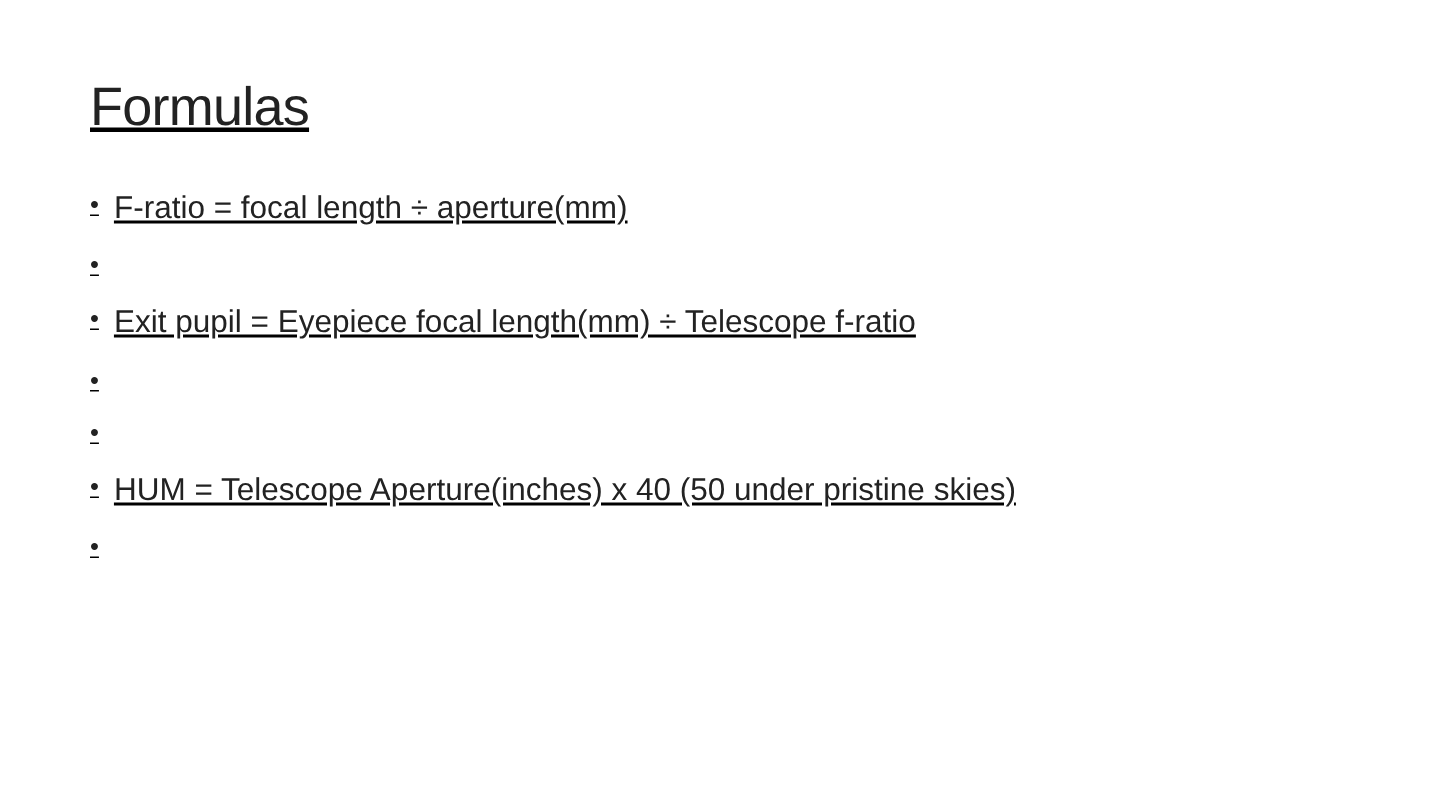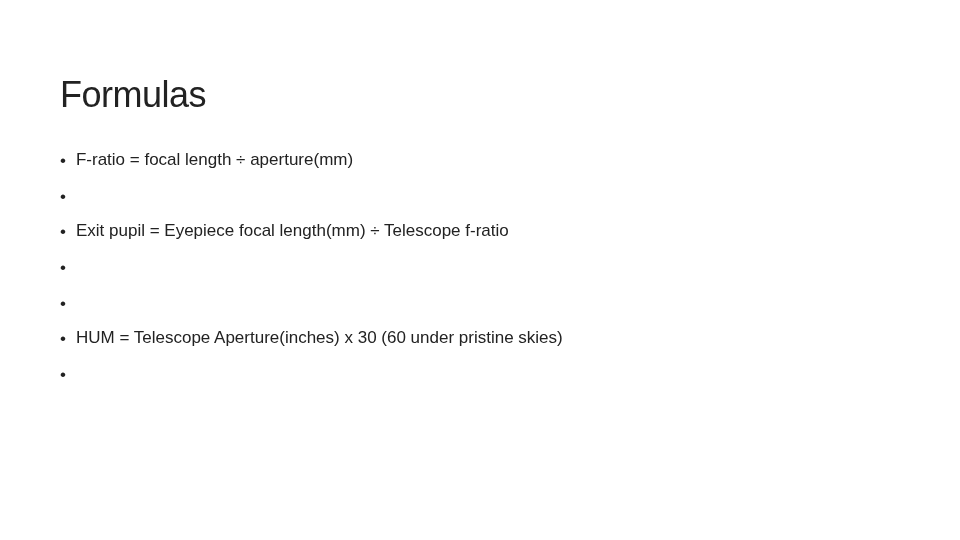--- a/index.html
+++ b/index.html
@@ -20,9 +20,10 @@
     }
 
     .page-container {
-      padding: 74px 60px;
+      padding: 50px 60px;
       width: 782px;
       height: 540px;
+      text-decoration: underline;
     }
 
     .page-title {

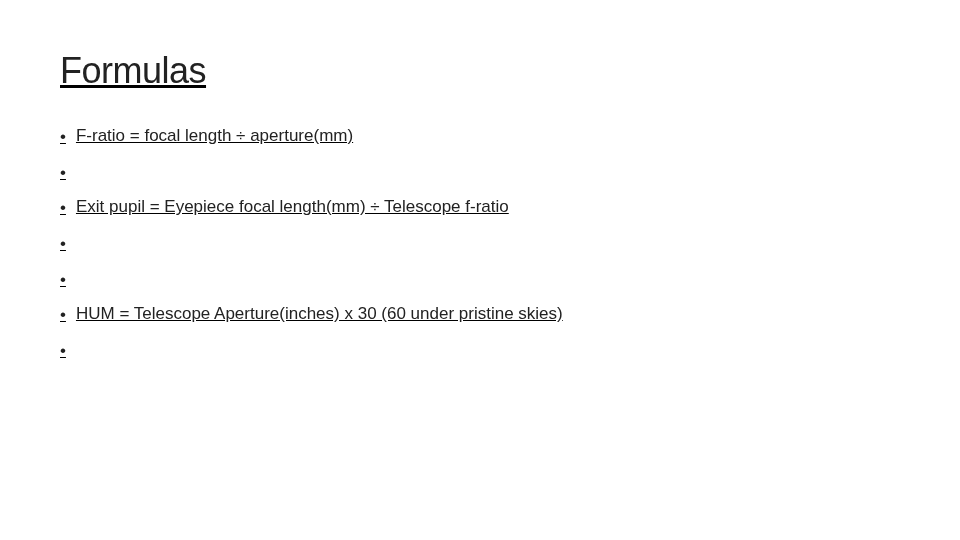--- a/index.html
+++ b/index.html
@@ -59,7 +59,7 @@
 
     .formula-text {
       color: #222222;
-      font-size: 17px;
+      font-size: 21px;
       line-height: 1.45;
     }
   </style>

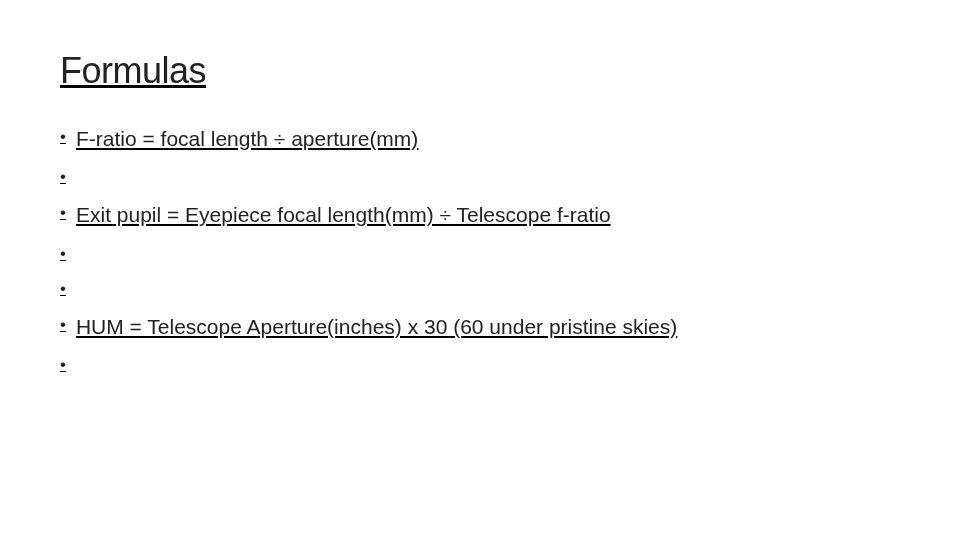--- a/index.html
+++ b/index.html
@@ -95,7 +95,7 @@
 
     <li class="formula-item">
       <span class="bullet">•</span>
-      <span class="formula-text">HUM = Telescope Aperture(inches) x 30 (60 under pristine skies)</span>
+      <span class="formula-text">HUM = Telescope Aperture(inches) x 40 (50 under pristine skies)</span>
     </li>
 
     <li class="formula-item">

